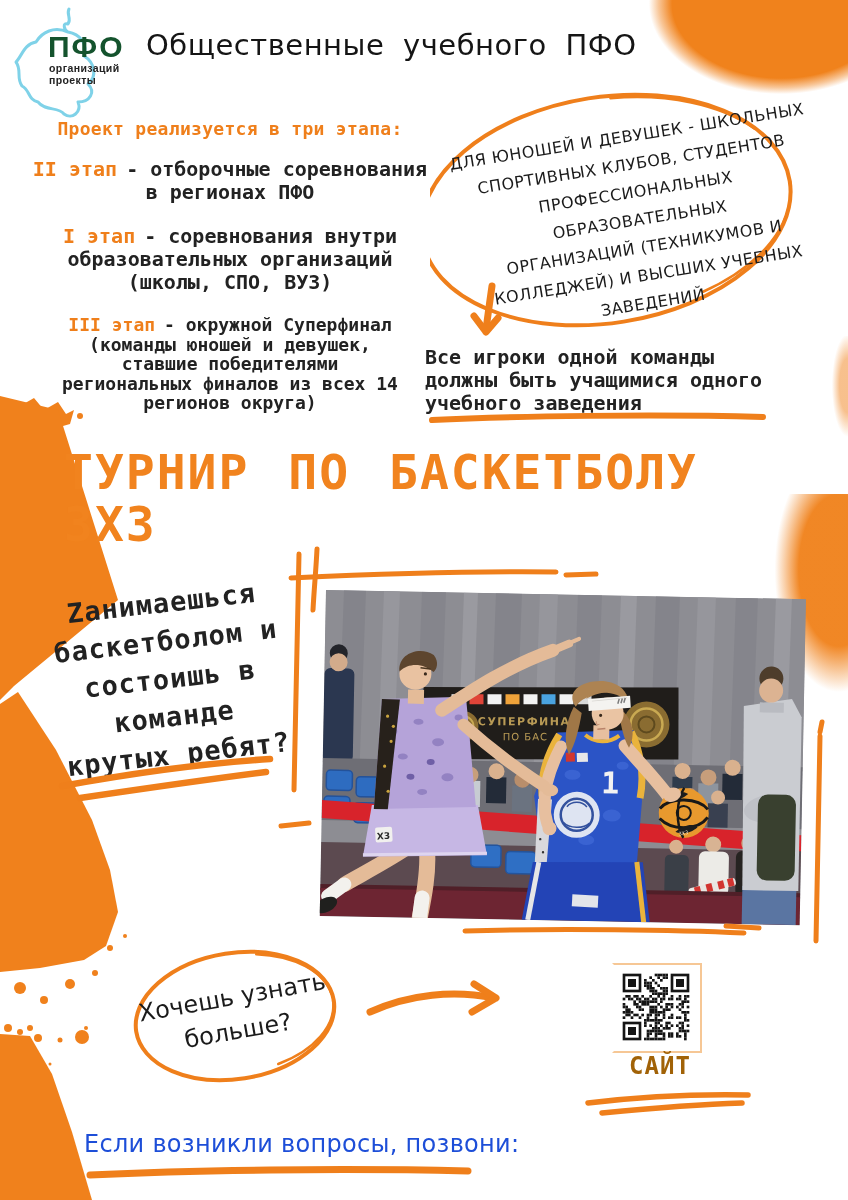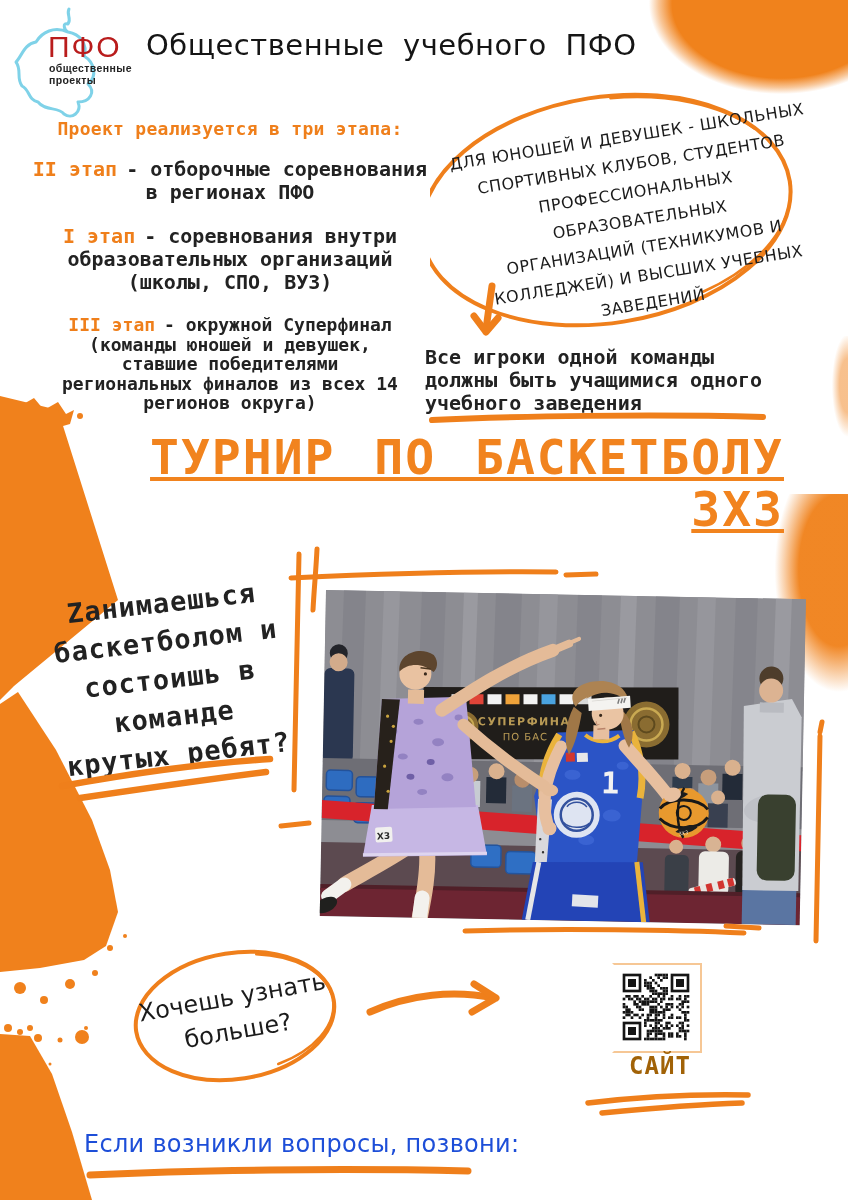--- a/index.html
+++ b/index.html
@@ -19,7 +19,7 @@
      background:radial-gradient(ellipse 95% 55% at 100% 45%, rgba(240,130,28,.5) 45%, rgba(240,130,28,0) 85%);}
 
   
-  .logo-abbr{left:48px;top:30px;font-size:30px;font-weight:normal;letter-spacing:2px;color:#b91c1c;}
+  .logo-abbr{left:48px;top:30px;font-size:30px;font-weight:bold;letter-spacing:2px;color:#14532d;}
   .logo-sub{left:49px;font-size:10.5px;font-weight:bold;letter-spacing:.4px;color:#222;}
   .page-title{left:146px;top:28px;font-size:29px;letter-spacing:.5px;word-spacing:9px;color:#151515;}
 

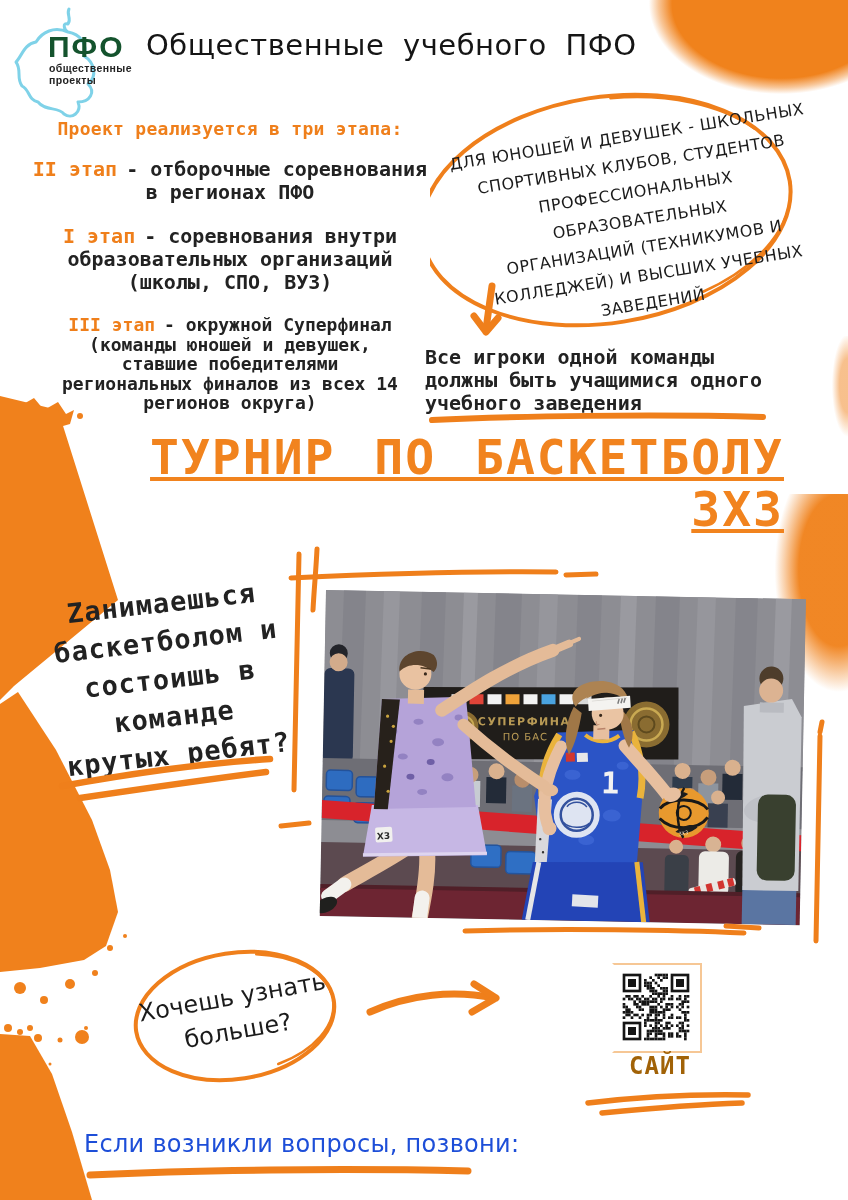--- a/index.html
+++ b/index.html
@@ -101,7 +101,7 @@
              C84,96 90,86 82,78 C92,70 88,56 78,50 C82,38 74,28 62,26 Z" fill="none" stroke="#7FD2E8" stroke-width="3" stroke-linejoin="round" stroke-linecap="round"></path>
   </svg>
   <div class="abs logo-abbr">ПФО</div>
-  <div class="abs logo-sub" style="top:62px">общественные</div>
+  <div class="abs logo-sub" style="top:62px">организаций</div>
   <div class="abs logo-sub" style="top:74px">проекты</div>
   <div class="abs page-title hand">Общественные учебного ПФО</div>
 

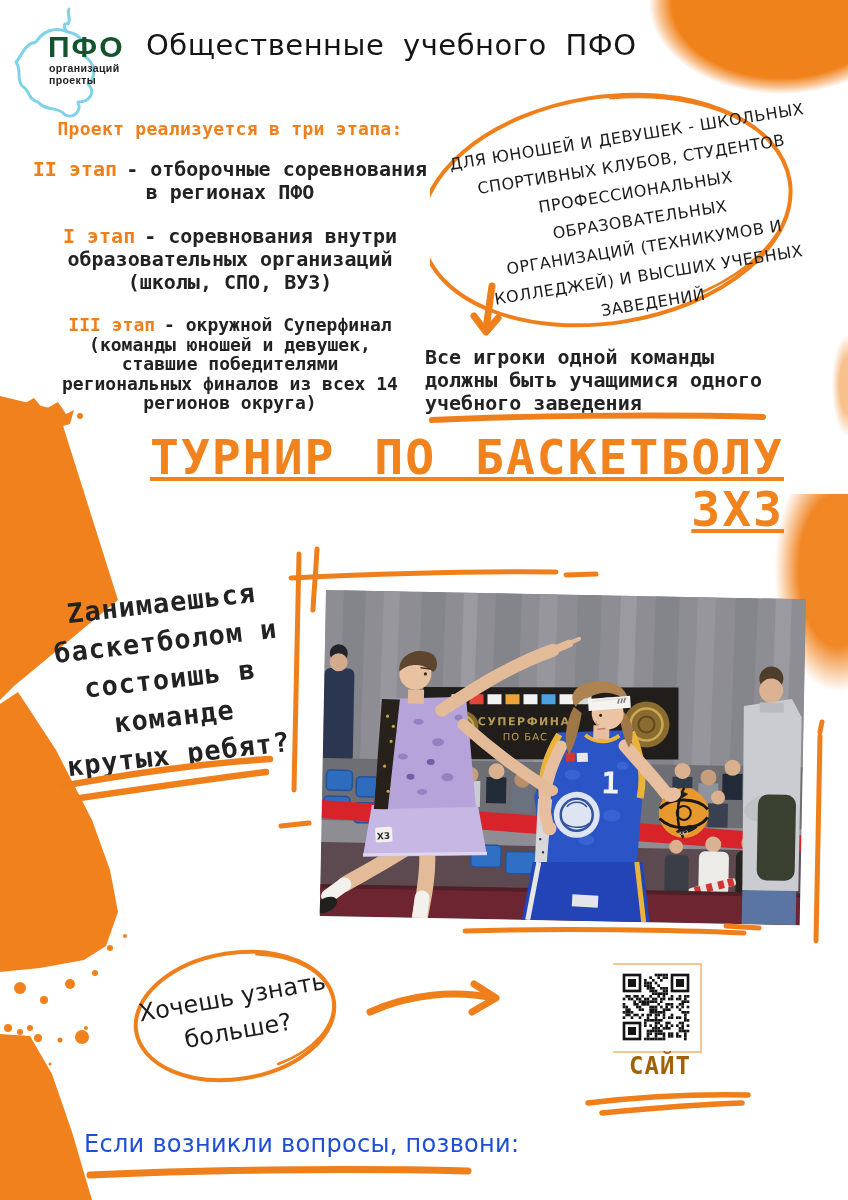--- a/index.html
+++ b/index.html
@@ -37,8 +37,8 @@
 
   .team-rule{left:425px;top:346px;width:345px;font-size:20px;font-weight:bold;line-height:23px;color:#222;}
 
-  .main-title{left:64px;top:431px;width:720px;text-align:right;color:#F1831E;font-weight:bold;
-              font-size:48px;line-height:52px;letter-spacing:2px;word-spacing:8px;text-decoration:underline;}
+  .main-title{left:64px;top:446px;width:720px;text-align:left;color:#F1831E;font-weight:bold;
+              font-size:48px;line-height:52px;letter-spacing:2px;word-spacing:8px;}
 
   .question{left:24px;top:584px;width:292px;text-align:center;transform:rotate(-6.5deg);
             font-size:27px;font-weight:bold;line-height:38px;letter-spacing:1px;color:#222;}

